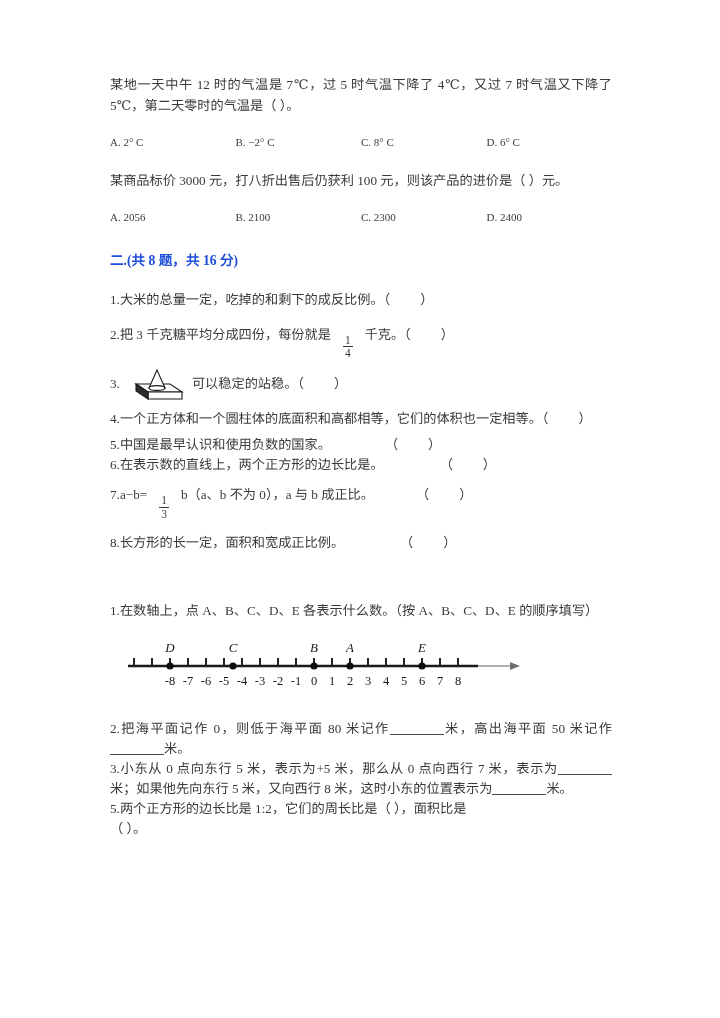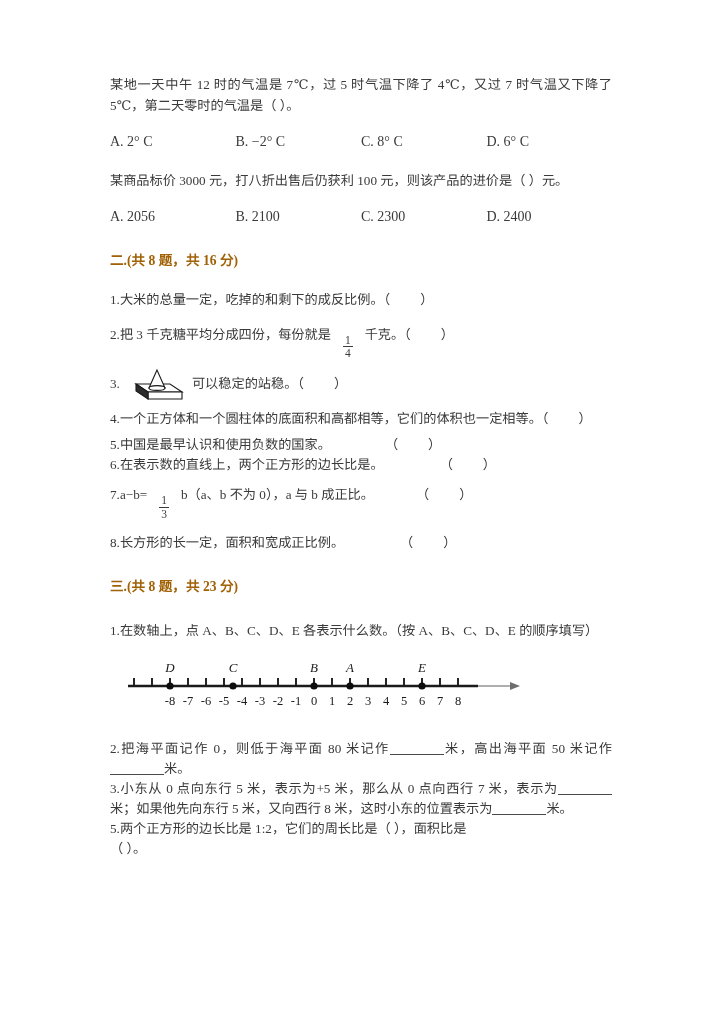--- a/index.html
+++ b/index.html
@@ -50,7 +50,7 @@
 
   .choices {
     display: flex;
-    font-size: 14px;
+    font-size: 11px;
     color: #3a3a3a;
     line-height: 20px;
   }

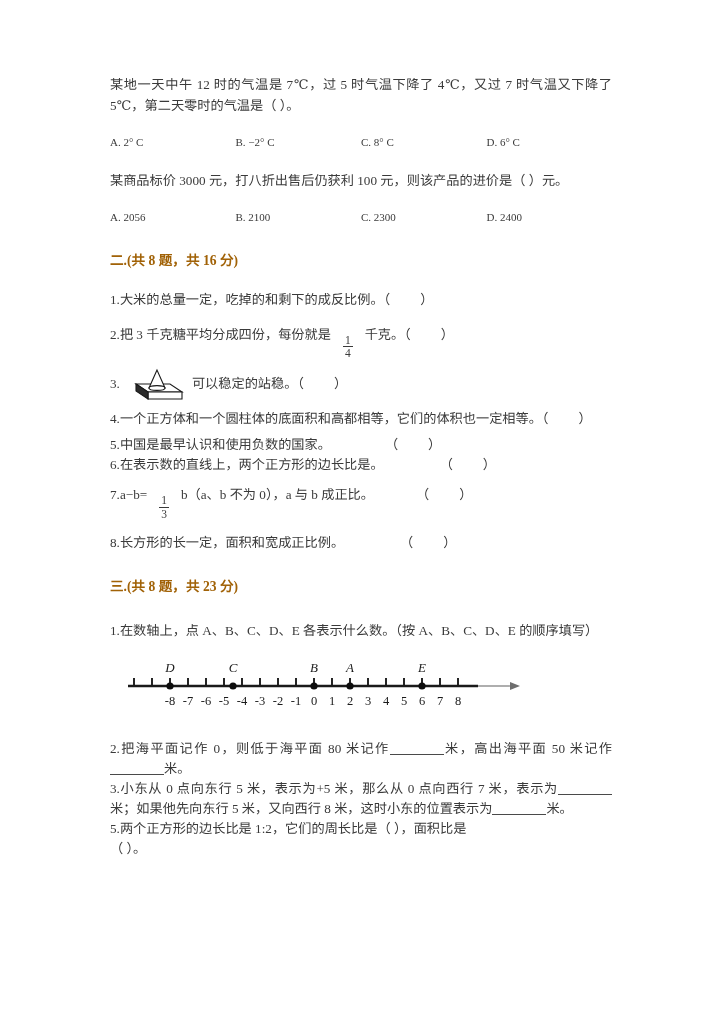--- a/index.html
+++ b/index.html
@@ -43,7 +43,7 @@
   .section-head {
     font-size: 13.6px;
     font-weight: bold;
-    color: #a16207;
+    color: #1d4ed8;
     margin: 0;
     line-height: 20px;
   }

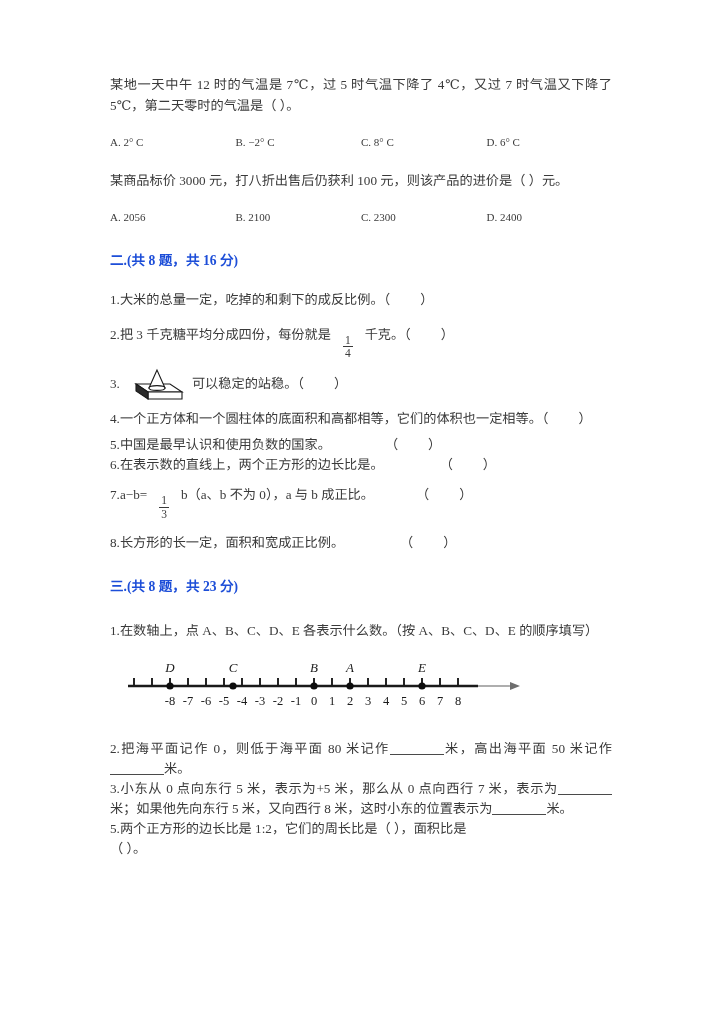--- a/index.html
+++ b/index.html
@@ -198,7 +198,6 @@
 
     <div class="spacer-24"></div>
 
-    <p class="section-head">三.(共 8 题，共 23 分)</p>
 
     <div class="spacer-20"></div>
 

